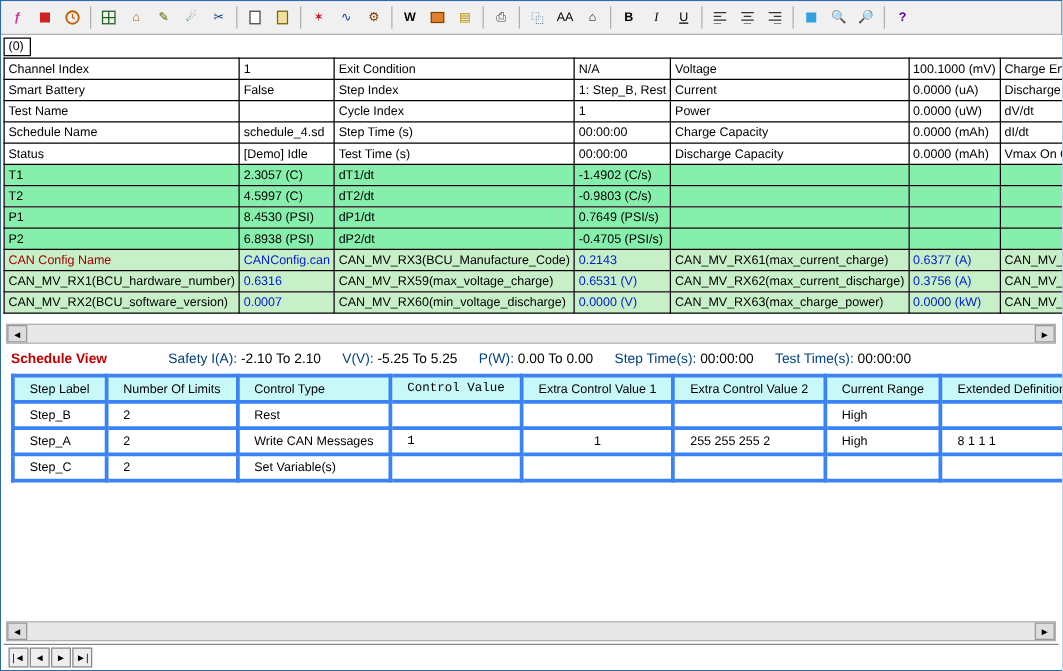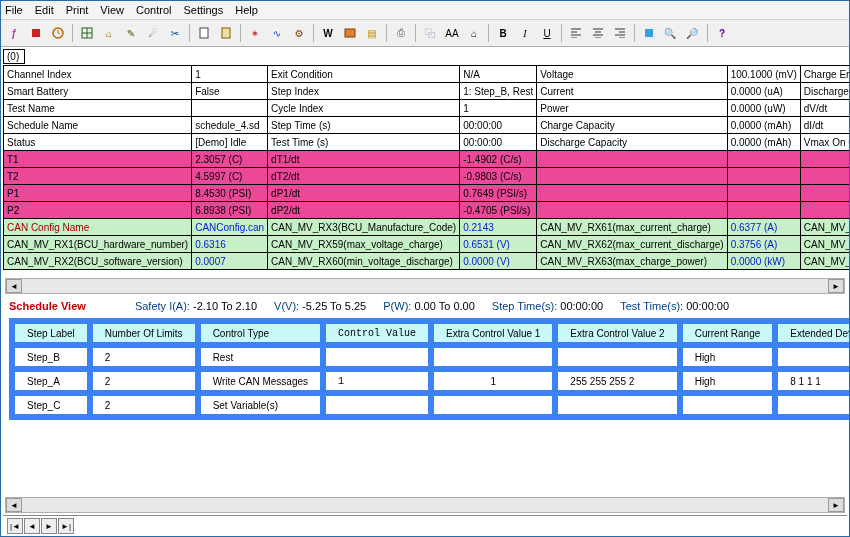--- a/index.html
+++ b/index.html
@@ -56,15 +56,6 @@
 <div class="window">
 
 
-  <div class="menubar">
-    <span>File</span>
-    <span>Edit</span>
-    <span>Print</span>
-    <span>View</span>
-    <span>Control</span>
-    <span>Settings</span>
-    <span>Help</span>
-  </div>
 
   <div class="toolbar">
     <div class="tb-btn" style="color:#d030a0;font-weight:bold;">ƒ</div>

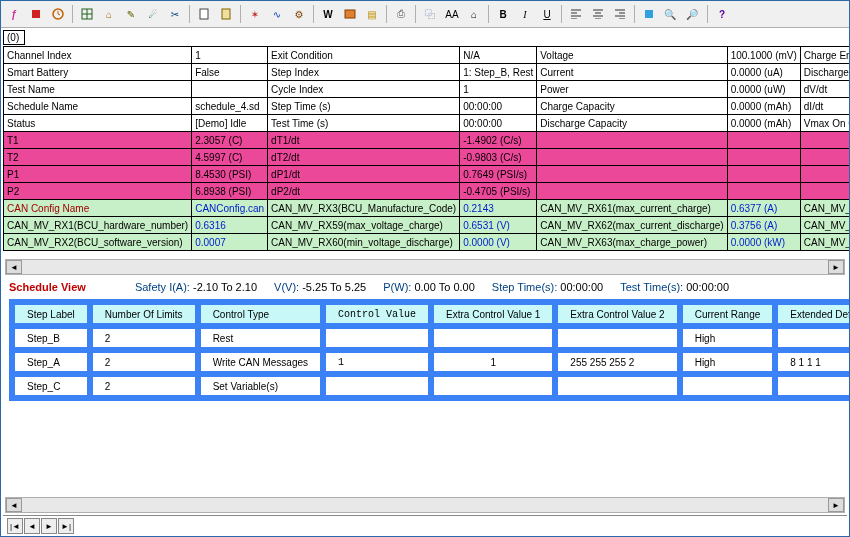--- a/index.html
+++ b/index.html
@@ -26,7 +26,7 @@
 .grid .w-lab3{width:150px;}
 .grid .w-v3{width:80px;}
 .grid .w-lab4{width:100px;}
-.sec-grey td{background:#ec4899;}
+.sec-grey td{background:#86efac;}
 .sec-green td{background:#c8f0c8;}
 .blue{color:#0020d0;}
 .dkred{color:#a00000;}

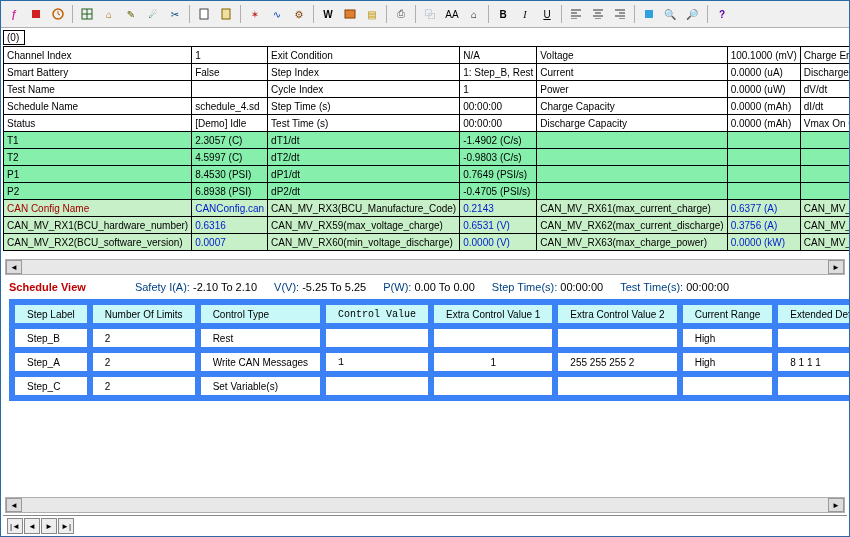--- a/index.html
+++ b/index.html
@@ -37,7 +37,7 @@
 .schedule-bar .sv{color:#c00000;font-weight:bold;margin-right:32px;text-align:center;}
 .schedule-bar .k{color:#004080;margin-left:14px;}
 .steps{border-collapse:collapse;font-size:10px;margin:2px 6px;}
-.steps th,.steps td{border:6px solid #3b82f6;padding:2px 12px;height:14px;white-space:nowrap;}
+.steps th,.steps td{border:3px solid #3b82f6;padding:2px 12px;height:14px;white-space:nowrap;}
 .steps th{background:#c8f8f8;font-weight:normal;text-align:left;}
 .steps td{background:#fff;}
 .steps .c1{width:62px;} .steps .c2{width:62px;} .steps .c3{width:110px;} .steps .c4{width:48px;font-family:Liberation Mono, monospace;}

